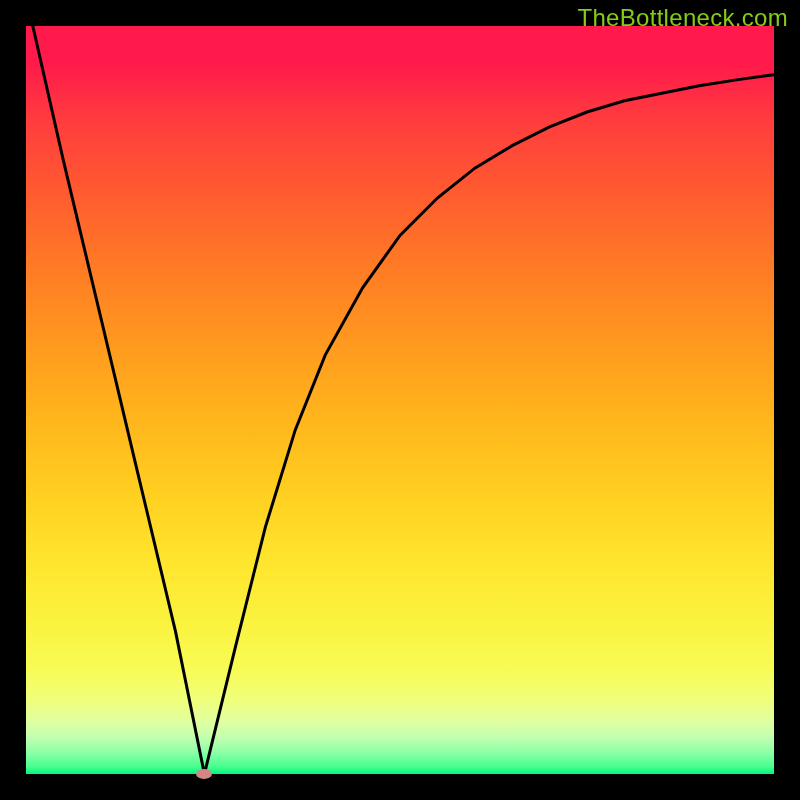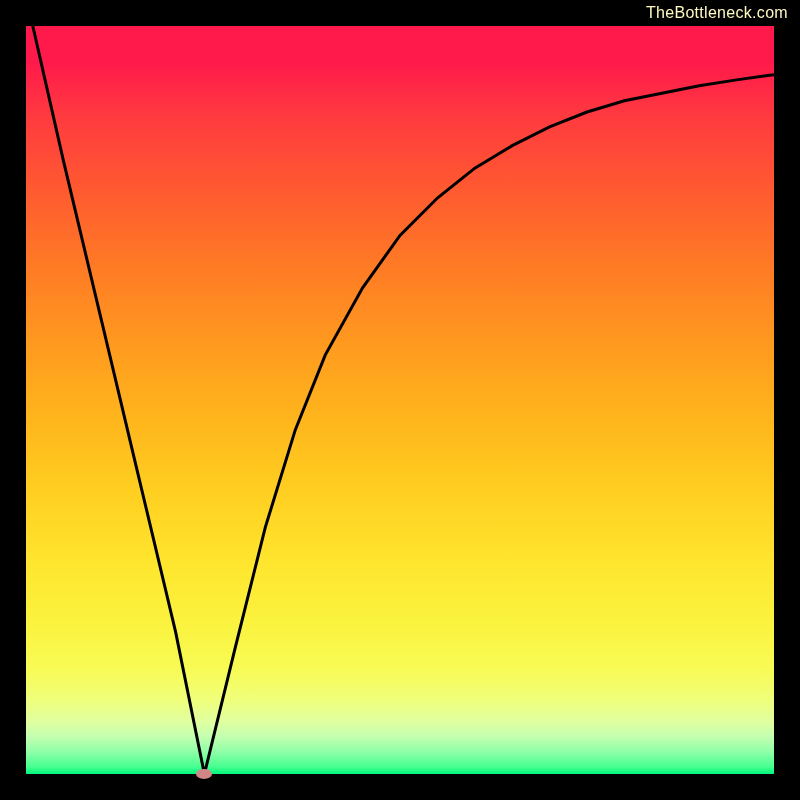--- a/index.html
+++ b/index.html
@@ -48,8 +48,8 @@
     position: absolute;
     top: 4px;
     right: 12px;
-    color: #fef9c3;
-    font-size: 16px;
+    color: #84cc16;
+    font-size: 24px;
     font-weight: 500;
     letter-spacing: 0.3px;
     user-select: none;

